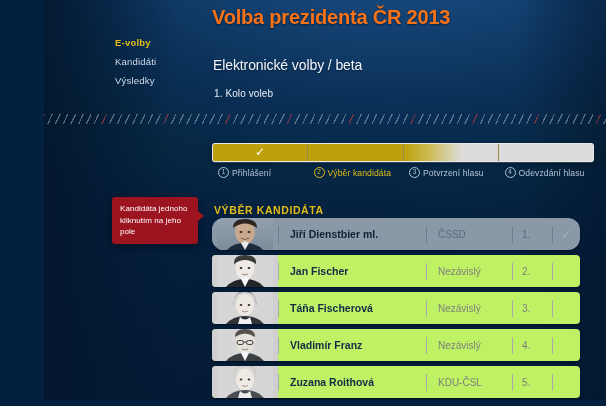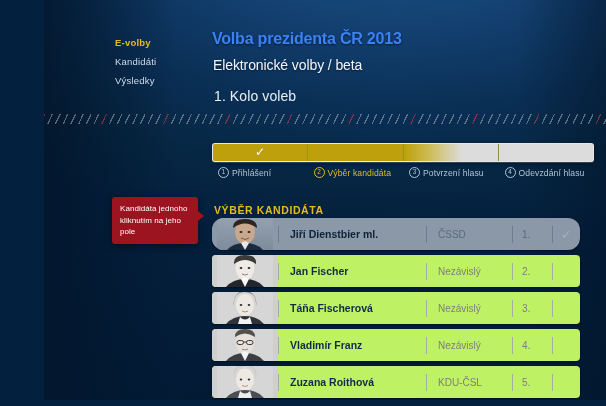--- a/index.html
+++ b/index.html
@@ -36,8 +36,8 @@
   .nav .nav-item.active{color:#e3bd17;font-weight:bold;}
   
   .h-title{
-    position:absolute;left:168px;top:30px;
-    font-size:16px;font-weight:bold;color:#3b82f6;letter-spacing:-0.2px;
+    position:absolute;left:168px;top:6px;
+    font-size:20px;font-weight:bold;color:#f97316;letter-spacing:-0.2px;
     text-shadow:0 1px 2px rgba(0,10,25,.6);
   }
   .h-sub{

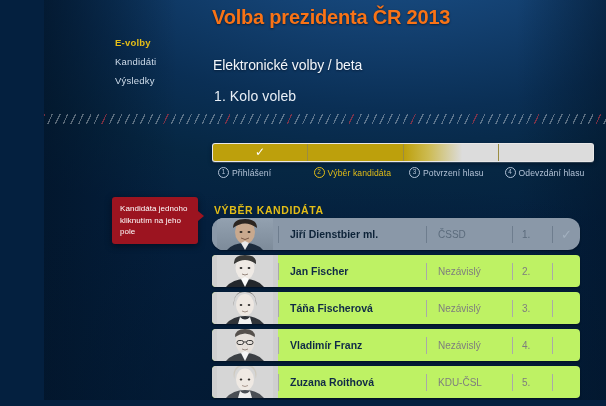--- a/index.html
+++ b/index.html
@@ -47,7 +47,7 @@
   }
   .h-round{
     position:absolute;left:170px;top:88px;
-    font-size:14px;color:#e9eff6;letter-spacing:.1px;
+    font-size:10px;color:#e9eff6;letter-spacing:.1px;
   }
   
   .divider{

